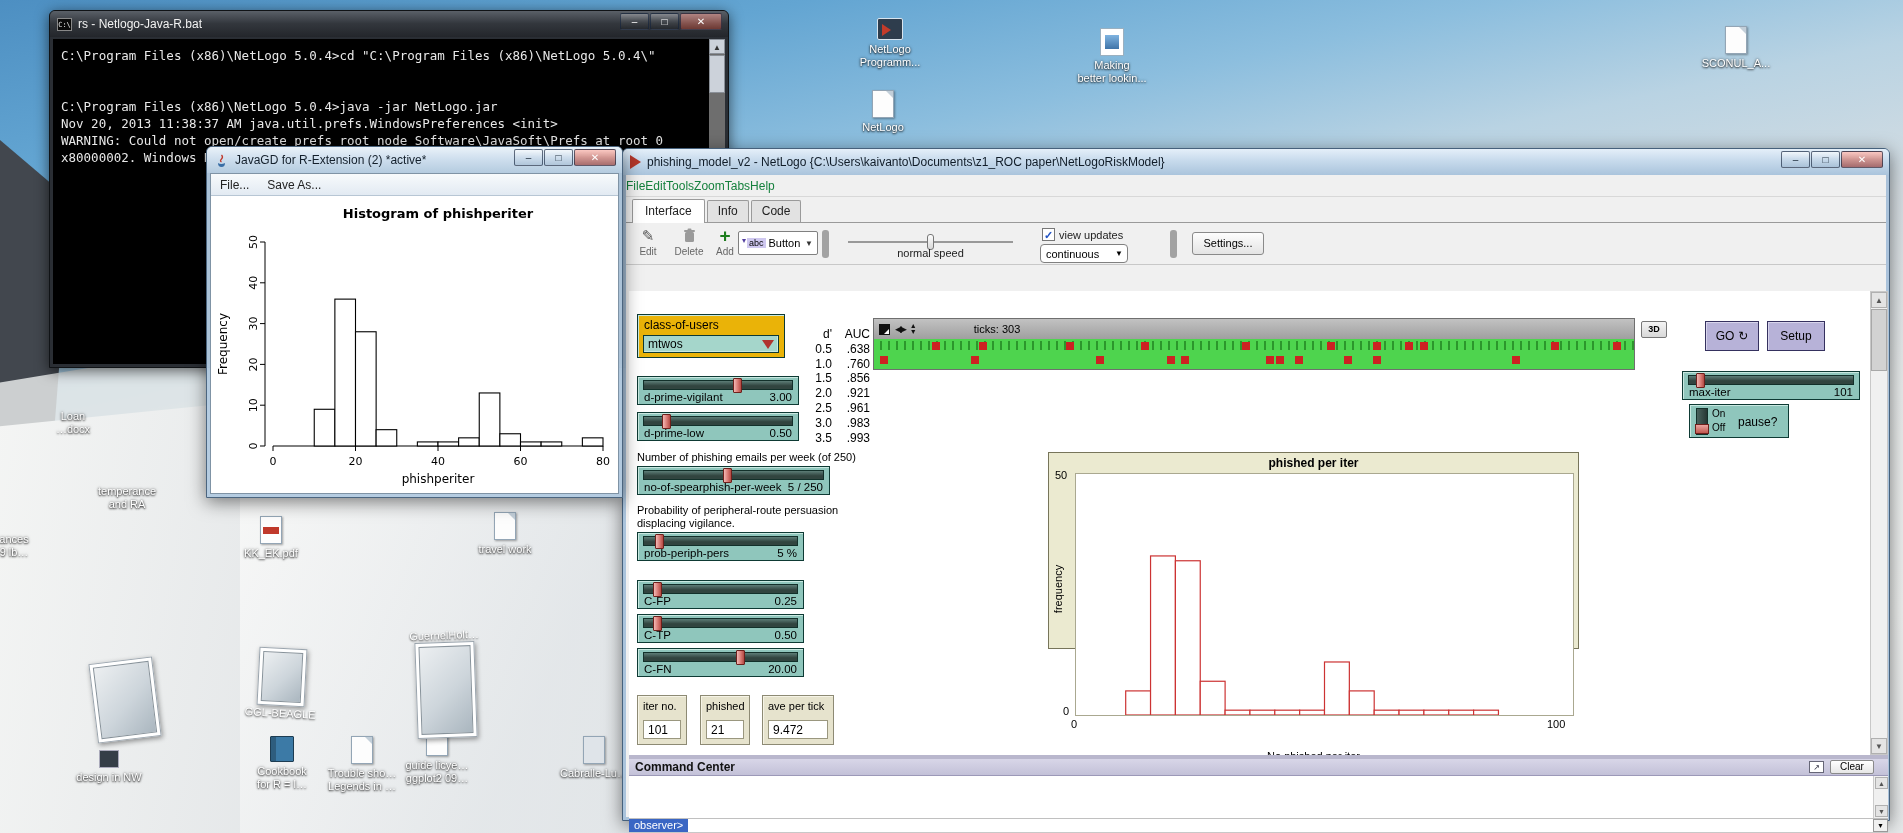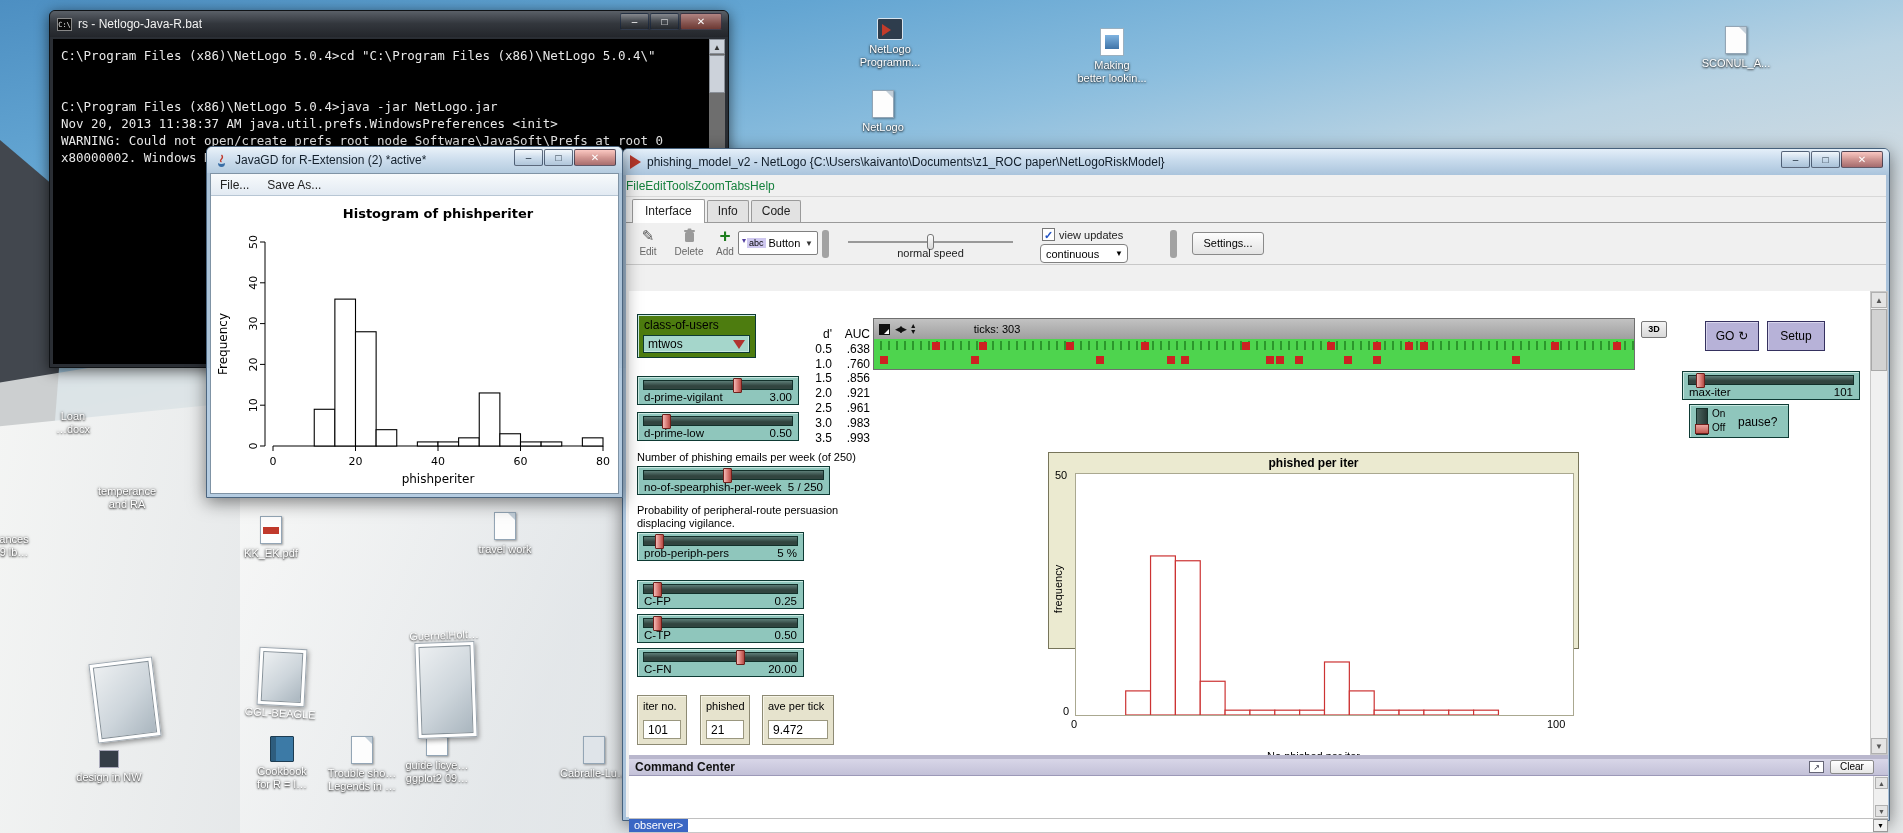--- a/index.html
+++ b/index.html
@@ -101,7 +101,7 @@
   #nl-canvas { position:absolute; left:3px; top:116px; width:1241px; height:464px; background:#fff; overflow:hidden; }
 
   
-  .nl-chooser { position:absolute; left:8px; top:23px; width:119px; height:44px; background:#4d7c0f; border:1px solid #0e3a34; box-shadow:inset 1px 1px 0 #c9e9e1; cursor:pointer; }
+  .nl-chooser { position:absolute; left:8px; top:23px; width:148px; height:44px; background:#eab308; border:1px solid #0e3a34; box-shadow:inset 1px 1px 0 #c9e9e1; cursor:pointer; }
   .nl-chooser .clabel { font-size:12px; color:#000; padding:3px 0 0 6px; }
   .nl-chooser .cbox { position:absolute; left:5px; right:5px; bottom:4px; height:18px; background:#a5d6cb; border:1px solid #0e3a34; box-shadow:inset -1px -1px 0 #c9e9e1; font-size:12px; padding-left:4px; line-height:16px; }
   .nl-chooser .ctri { position:absolute; right:4px; top:4px; width:0; height:0; border-top:9px solid #b03430; border-left:6px solid transparent; border-right:6px solid transparent; }

